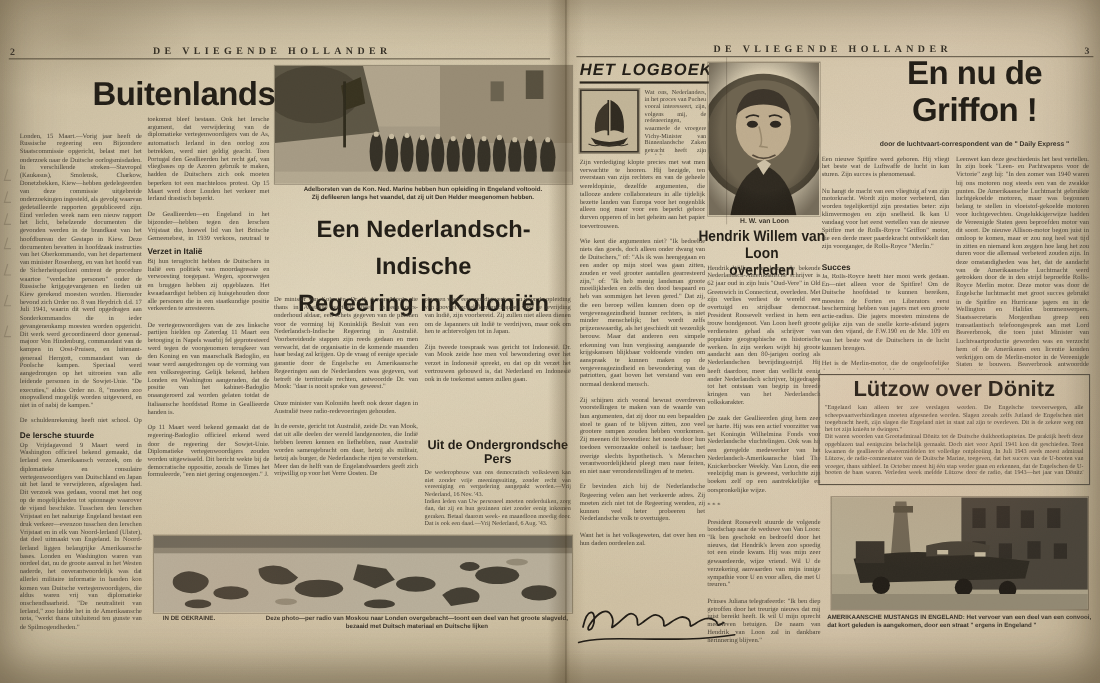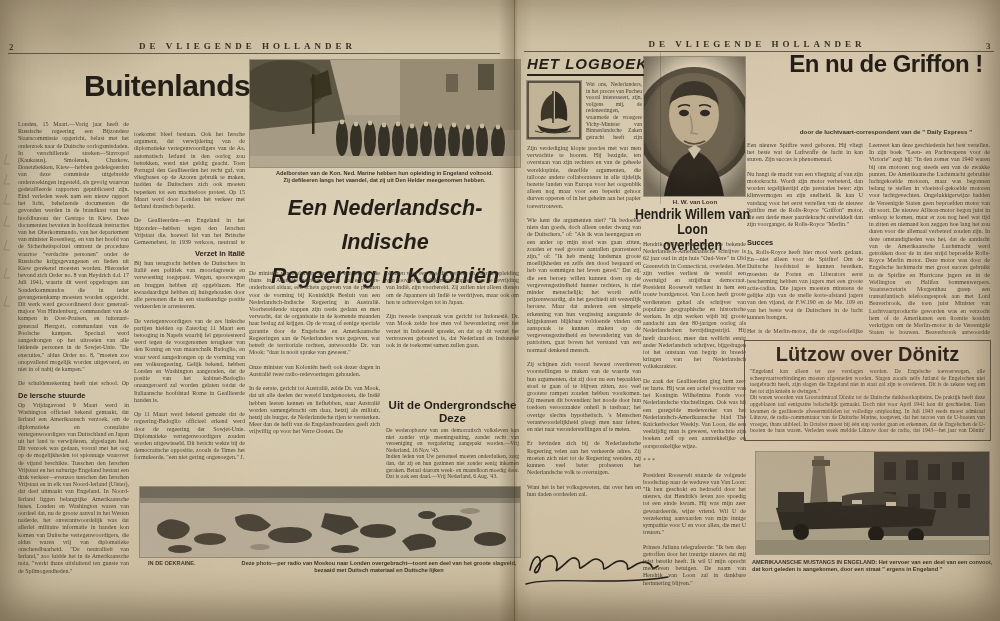--- a/index.html
+++ b/index.html
@@ -233,7 +233,7 @@
 
 Prinses Juliana telegrafeerde: "Ik ben diep getroffen door het treurige nieuws dat mij juist bereikt heeft. Ik wil U mijn oprecht medeleven betuigen. De naam van Hendrik van Loon zal in dankbare herinnering blijven."</div>
 
-  <div class="hl" style="left:780px;top:50px;width:212px;text-align:center;font-size:24px;letter-spacing:-.5px;">En nu de Griffon !</div>
+  <div class="hl" style="left:780px;top:50px;width:212px;text-align:center;font-size:30px;letter-spacing:-.5px;">En nu de Griffon !</div>
   <div class="hl" style="left:770px;top:92px;width:230px;text-align:center;font-style:italic;font-size:11.5px;line-height:15px;">
   </div>
   <div class="cap" style="left:780px;top:129px;width:212px;text-align:center;font-size:6.2px;">door de luchtvaart-correspondent van de " Daily Express "</div>

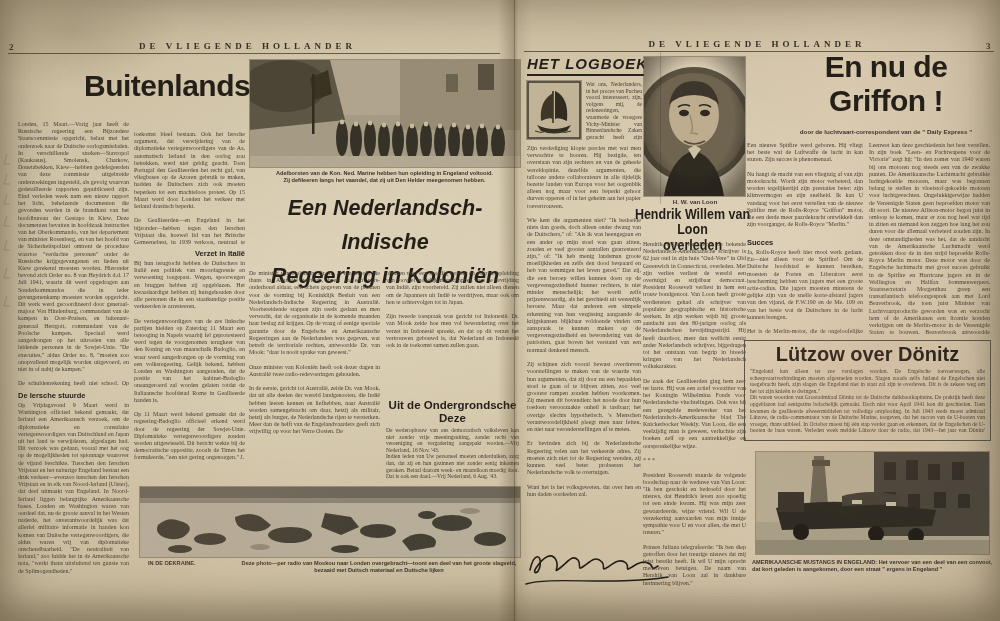--- a/index.html
+++ b/index.html
@@ -109,7 +109,7 @@
     <div>Zij defileeren langs het vaandel, dat zij uit Den Helder meegenomen hebben.</div>
   </div>
 
-  <div class="hl" style="left:246px;top:191px;width:278px;text-align:center;font-style:italic;font-size:21.5px;line-height:34px;letter-spacing:0;">
+  <div class="hl" style="left:246px;top:191px;width:278px;text-align:center;font-size:21.5px;line-height:34px;letter-spacing:0;">
     <div>Een Nederlandsch-Indische</div>
     <div>Regeering in Koloniën</div>
   </div>

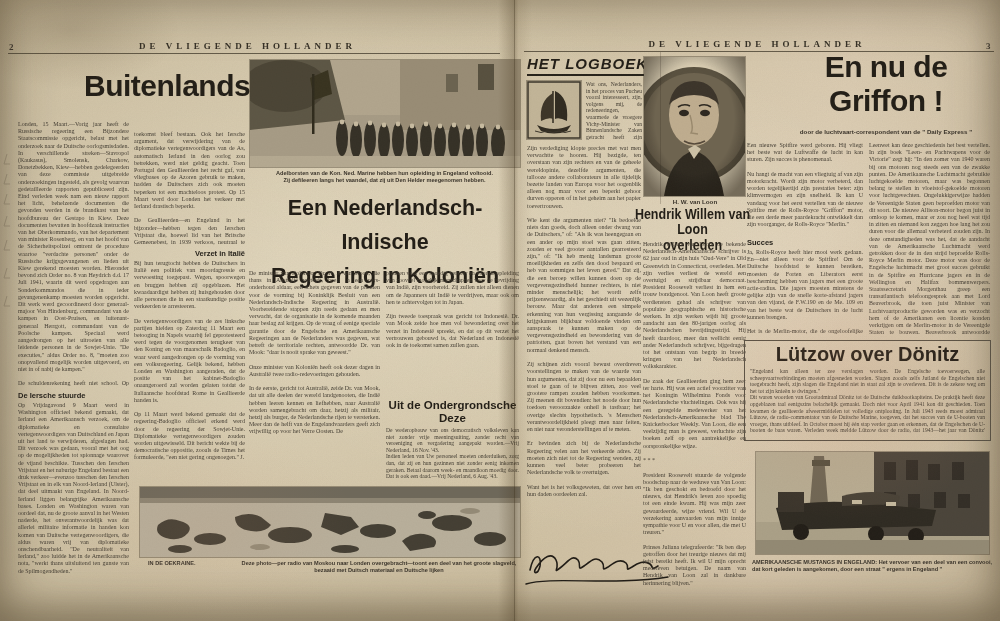--- a/index.html
+++ b/index.html
@@ -50,7 +50,7 @@
     <div class="subhead">De Iersche stuurde</div>
     <div class="bt" style="flex:1;">Op Vrijdagavond 9 Maart werd in Washington officieel bekend gemaakt, dat Ierland een Amerikaansch verzoek, om de diplomatieke en consulaire vertegenwoordigers van Duitschland en Japan uit het land te verwijderen, afgeslagen had. Dit verzoek was gedaan, vooral met het oog op de mogelijkheden tot spionnage waarover de vijand beschikte. Tusschen den Ierschen Vrijstaat en het naburige Engeland bestaat een druk verkeer—evenzoo tusschen den Ierschen Vrijstaat en in elk van Noord-Ierland (Ulster), dat deel uitmaakt van Engeland. In Noord-Ierland liggen belangrijke Amerikaansche bases. Londen en Washington waren van oordeel dat, nu de groote aanval in het Westen naderde, het onverantwoordelijk was dat allerlei militaire informatie in handen kon komen van Duitsche vertegenwoordigers, die aldus waren vrij van diplomatieke onschendbaarheid. "De neutraliteit van Ierland," zoo luidde het in de Amerikaansche nota, "werkt thans uitsluitend ten gunste van de Spilmogendheden."</div>
   </div>
-  <div class="colbox" style="left:134px;top:131px;width:111px;height:362px;align-items:flex-end;">
+  <div class="colbox" style="left:134px;top:106px;width:111px;height:362px;">
     <div class="bt" style="height:114px;flex:none;">toekomst bleef bestaan. Ook het Iersche argument, dat verwijdering van de diplomatieke vertegenwoordigers van de As, automatisch Ierland in den oorlog zou betrekken, werd niet geldig geacht. Toen Portugal den Geallieerden het recht gaf, van vliegbases op de Azoren gebruik te maken, hadden de Duitschers zich ook moeten beperken tot een machteloos protest. Op 15 Maart werd door Londen het verkeer met Ierland drastisch beperkt.
 
 De Geallieerden—en Engeland in het bijzonder—hebben tegen den Ierschen Vrijstaat die, hoewel lid van het Britsche Gemeenebest, in 1939 verkoos, neutraal te blijven, den ganschen oorlog door groote tegemoetkomendheid betracht; zulks ondanks het feit dat aan de Iersche neutraliteit groote nadeelen voor de bestrijding der U-booten en, in '40 en '41, groote risico's met het oog op de mogelijkheid van een Duitsche invasie van Engeland verbonden waren.</div>

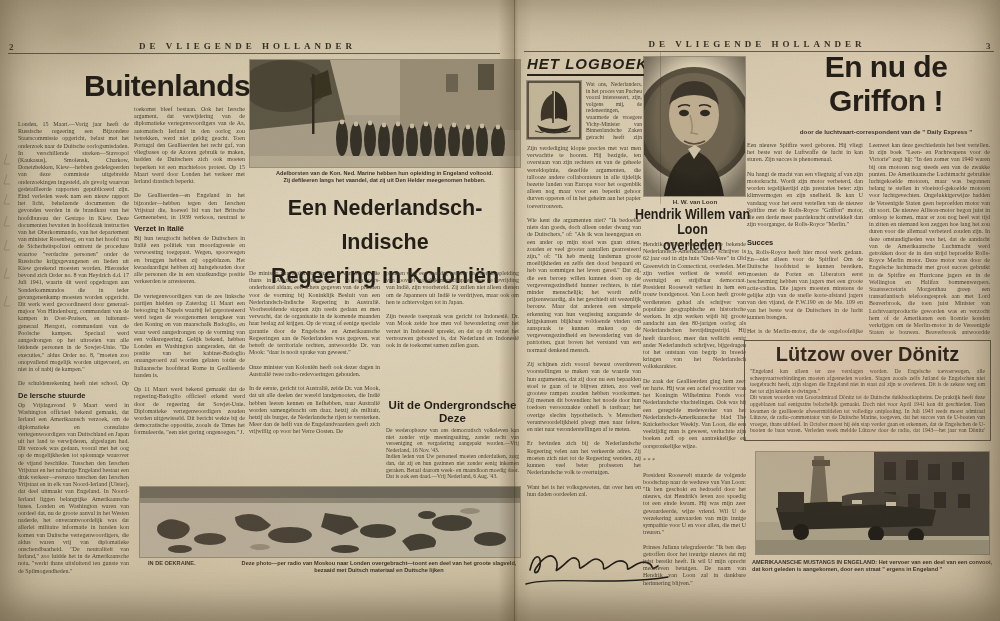--- a/index.html
+++ b/index.html
@@ -125,7 +125,7 @@
 Zijn tweede toespraak was gericht tot Indonesië. Dr. van Mook zeide hoe men vol bewondering over het verzet in Indonesië spreekt, en dat op dit verzet het vertrouwen gebouwd is, dat Nederland en Indonesië ook in de toekomst samen zullen gaan.</div>
     <div class="hl" style="position:static;font-size:11.5px;line-height:13px;text-align:center;margin:3px 0 2px 0;">
       <div>Uit de Ondergrondsche</div>
-      <div>Deze</div>
+      <div>Pers</div>
     </div>
     <div class="bt" style="flex:1;font-size:5.6px;line-height:6.6px;">De wederopbouw van ons democratisch volksleven kan niet zonder vrije meeningsuiting, zonder recht van vereeniging en vergadering aangepakt worden.—Vrij Nederland, 16 Nov. '43.
 Indien leden van Uw personeel moeten onderduiken, zorg dan, dat zij en hun gezinnen niet zonder eenig inkomen geraken. Betaal daarom week- en maandloon moedig door. Dat is ook een daad.—Vrij Nederland, 6 Aug. '43.</div>

